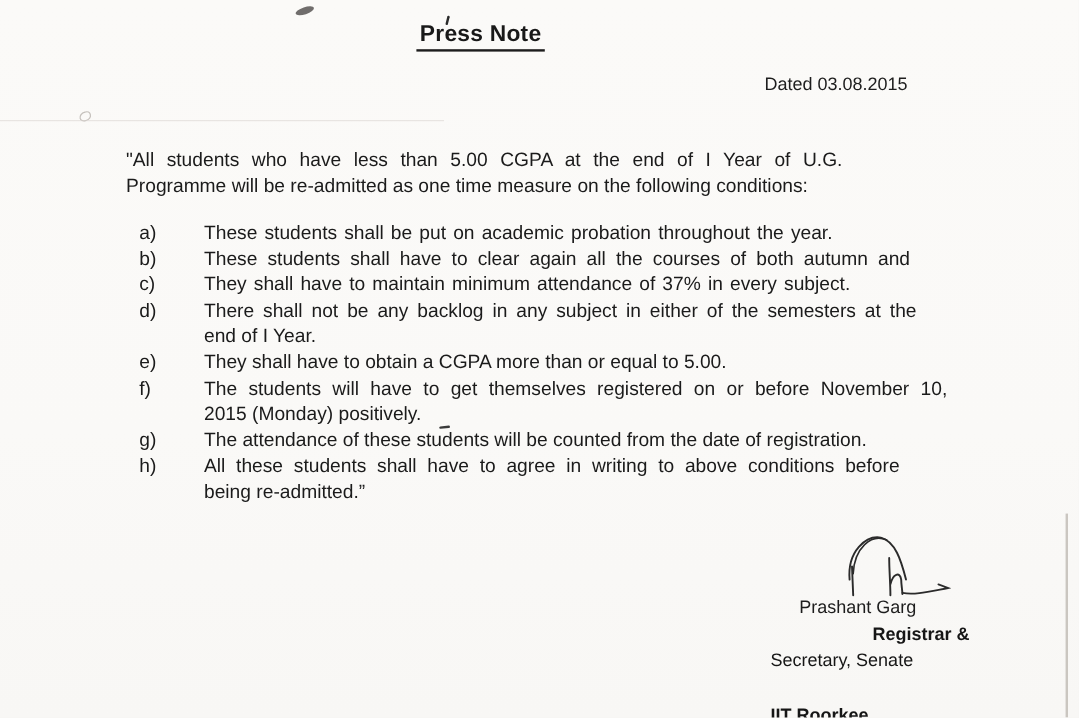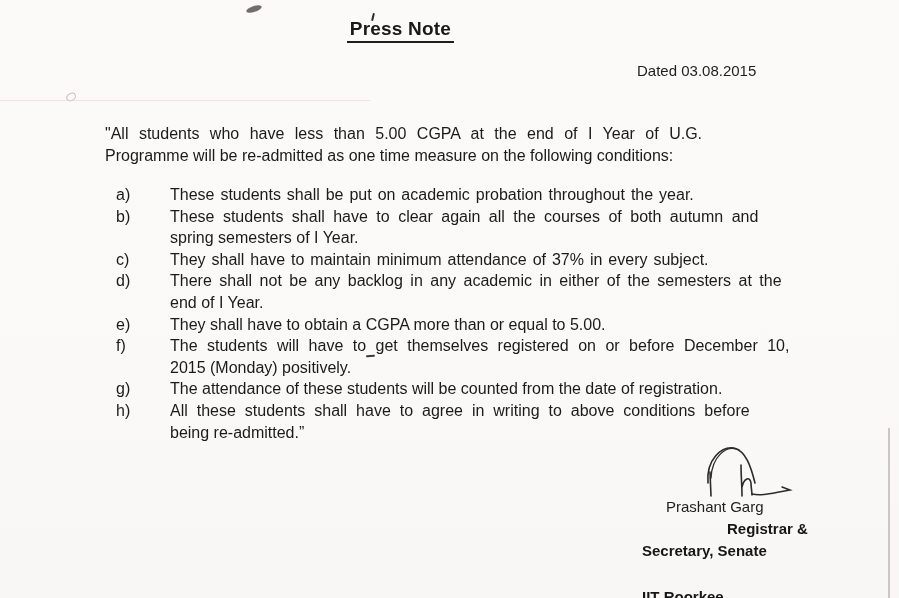--- a/index.html
+++ b/index.html
@@ -101,7 +101,6 @@
     <div class="list-label">b)</div>
     <div class="list-text">
       <div class="ws4">These students shall have to clear again all the courses of both autumn and</div>
-      <div>spring semesters of I Year.</div>
     </div>
   </div>
   <div class="list-item">

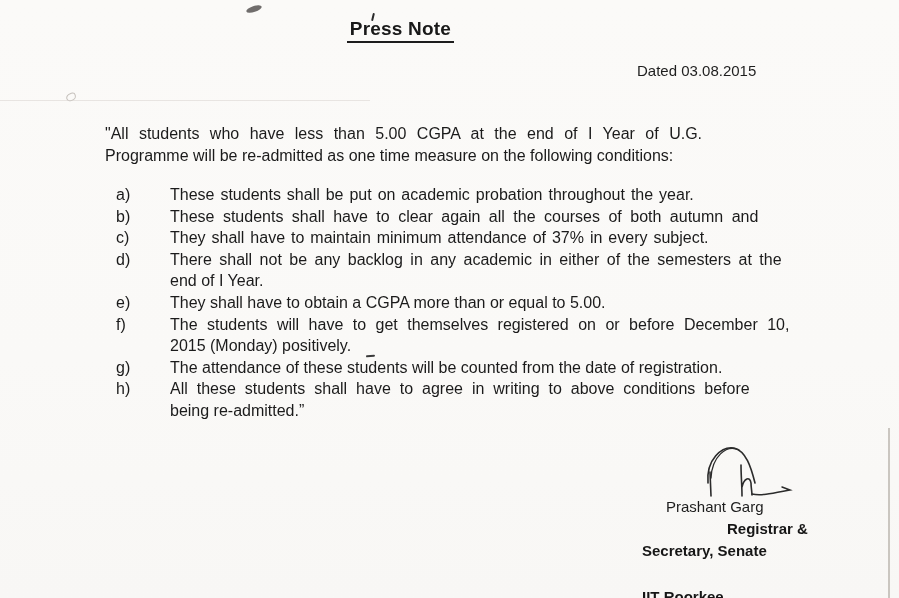--- a/index.html
+++ b/index.html
@@ -112,7 +112,7 @@
   <div class="list-item">
     <div class="list-label">d)</div>
     <div class="list-text">
-      <div class="ws3">There shall not be any backlog in any academic in either of the semesters at the</div>
+      <div class="ws3">There shall not be any backlog in any subject in either of the semesters at the</div>
       <div>end of I Year.</div>
     </div>
   </div>

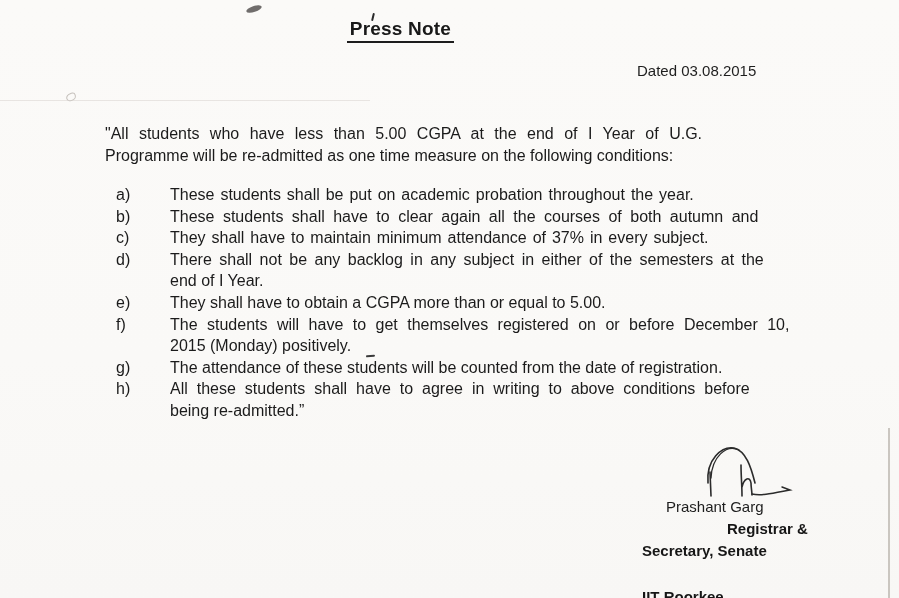--- a/index.html
+++ b/index.html
@@ -125,7 +125,7 @@
   <div class="list-item">
     <div class="list-label">f)</div>
     <div class="list-text">
-      <div class="ws5">The students will have to get themselves registered on or before December 10,</div>
+      <div class="ws5">The students will have to get themselves registered on or before November 10,</div>
       <div>2015 (Monday) positively.</div>
     </div>
   </div>

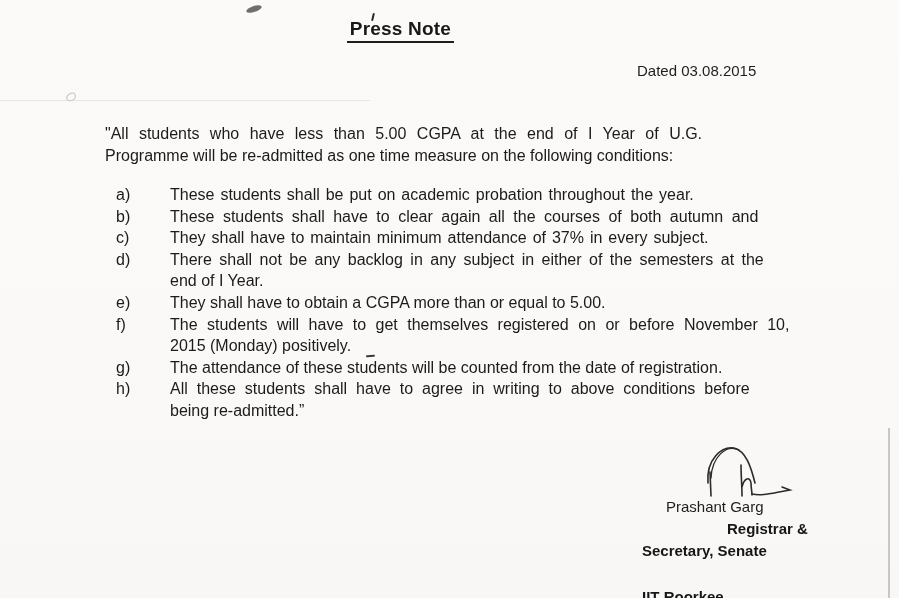--- a/index.html
+++ b/index.html
@@ -57,7 +57,7 @@
   .signature-svg{position:absolute;left:698px;top:443px;}
   .sig-name{position:absolute;left:666px;top:498px;font-size:15px;color:#1d1d1d;}
   .sig-role1{position:absolute;left:688px;top:520px;font-size:15px;font-weight:700;color:#161616;margin-left:39px;}
-  .sig-role2{position:absolute;left:642px;top:542px;font-size:15px;font-weight:700;color:#161616;}
+  .sig-role2{position:absolute;left:642px;top:542px;font-size:15px;font-weight:400;color:#161616;}
   .sig-org{position:absolute;left:642px;top:564px;font-size:15px;font-weight:700;color:#161616;margin-top:24px;}
   
   .artifact{position:absolute;pointer-events:none;}

